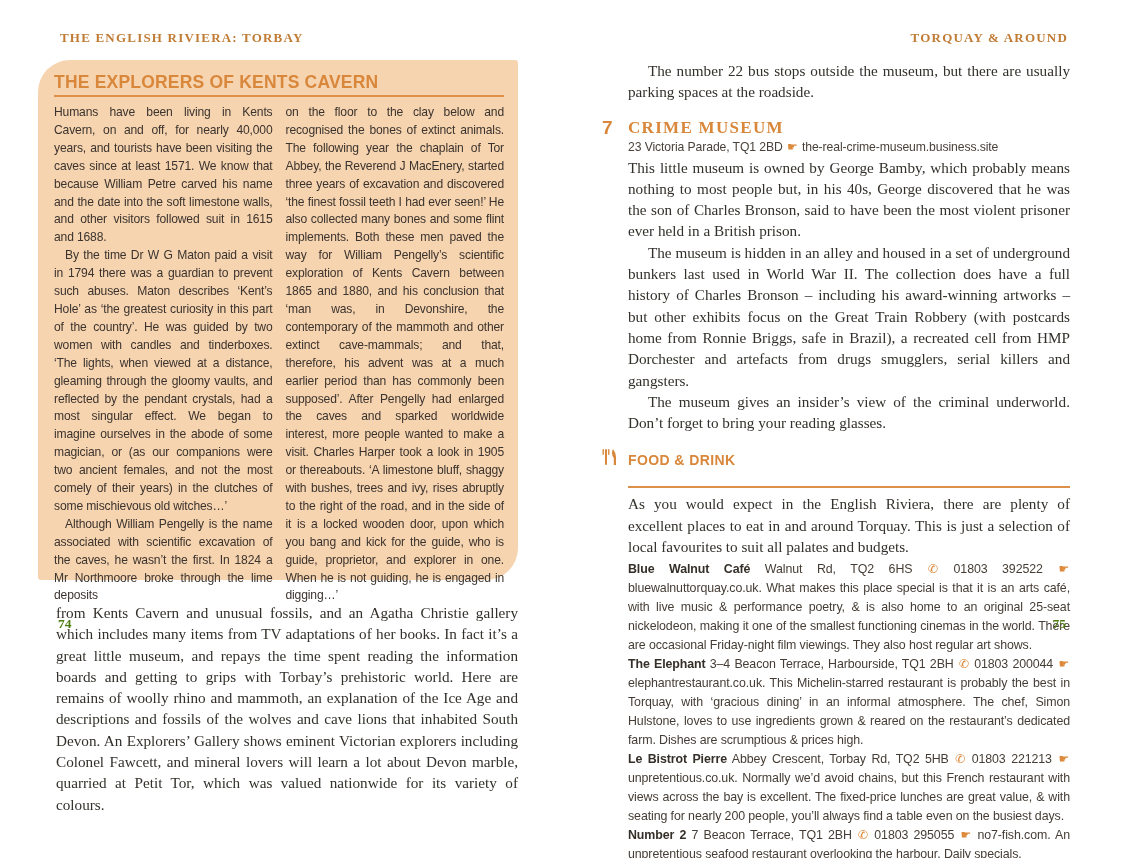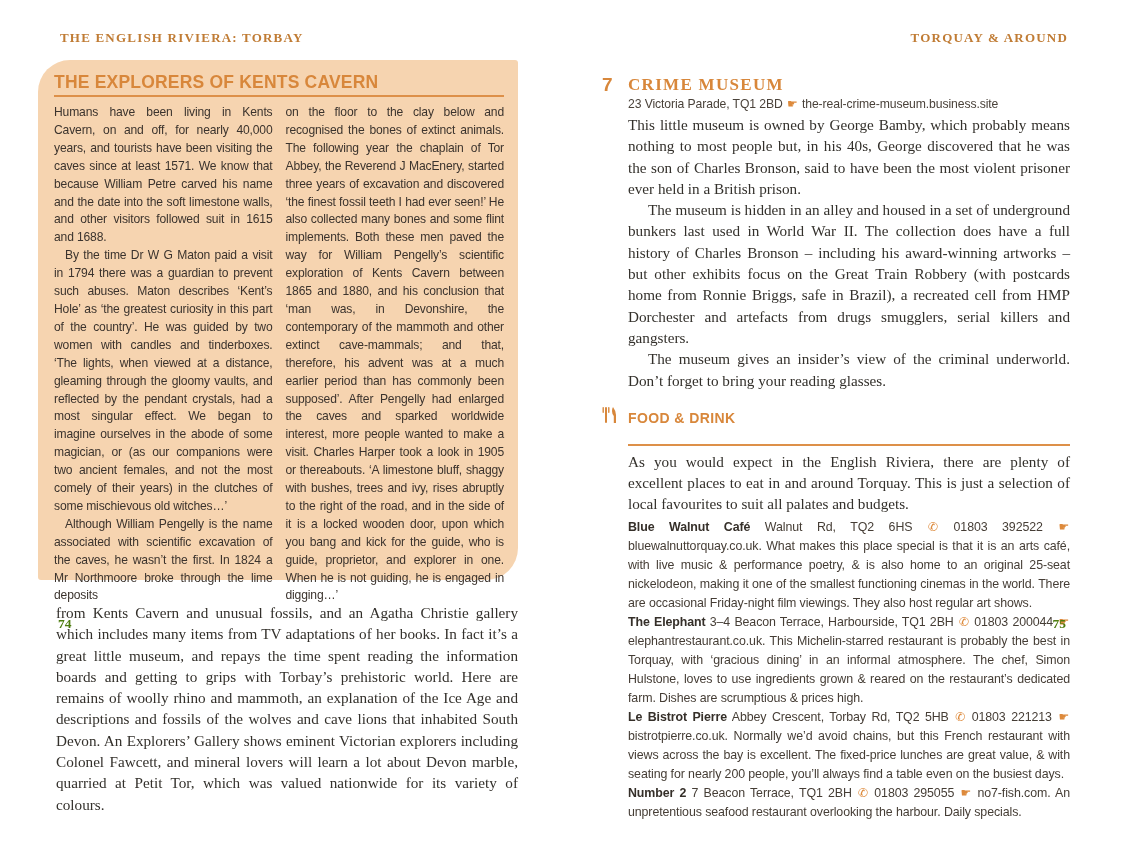--- a/index.html
+++ b/index.html
@@ -119,6 +119,7 @@
 
   <div class="rp-content">
 
+    <p class="serif indent">The number 22 bus stops outside the museum, but there are usually parking spaces at the roadside.</p>
 
     <div class="section-heading">
       <span class="section-number">7</span>

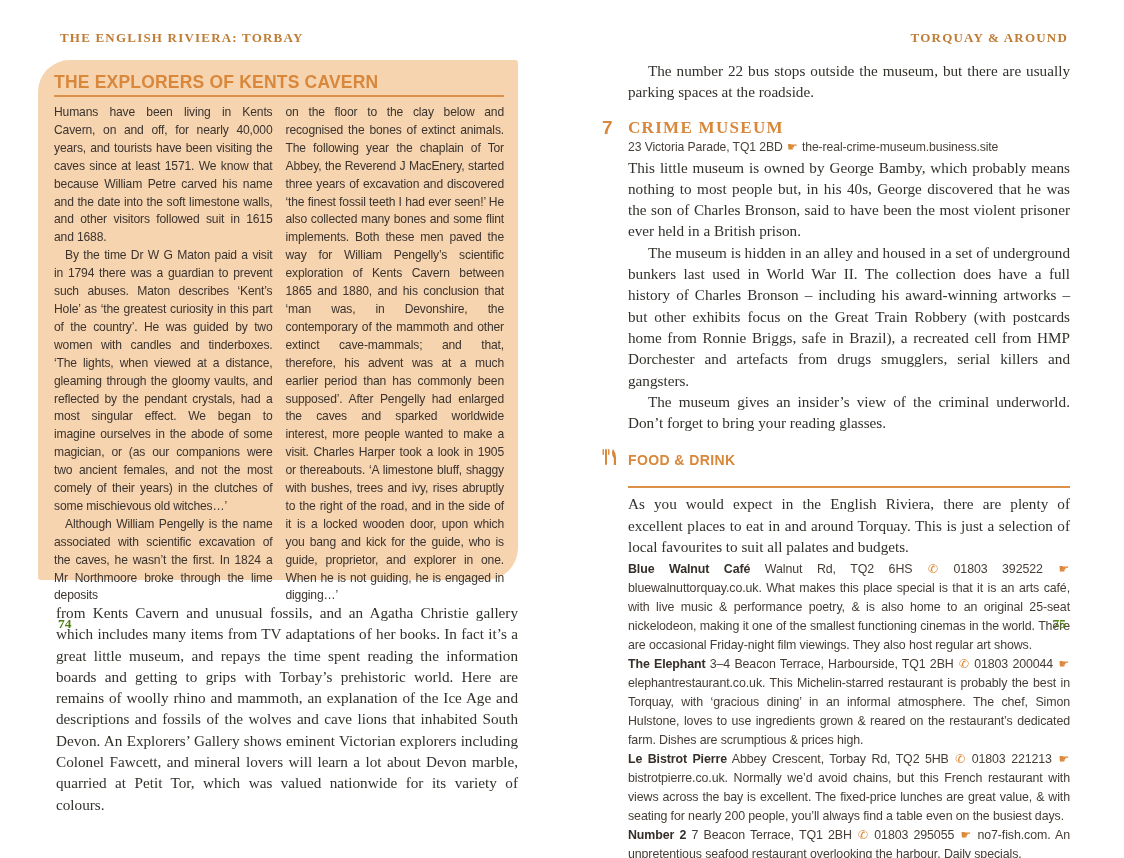--- a/index.html
+++ b/index.html
@@ -174,7 +174,7 @@
       <span class="icon-glyph">✆</span>
       <span>01803 221213</span>
       <span class="icon-glyph">☛</span>
-      <span>bistrotpierre.co.uk.</span>
+      <span>unpretentious.co.uk.</span>
       <span>Normally we’d avoid chains, but this French restaurant with views across the bay is excellent. The fixed-price lunches are great value, &amp; with seating for nearly 200 people, you’ll always find a table even on the busiest days.</span>
       <br>
       <span class="listing-name">Number 2</span>

